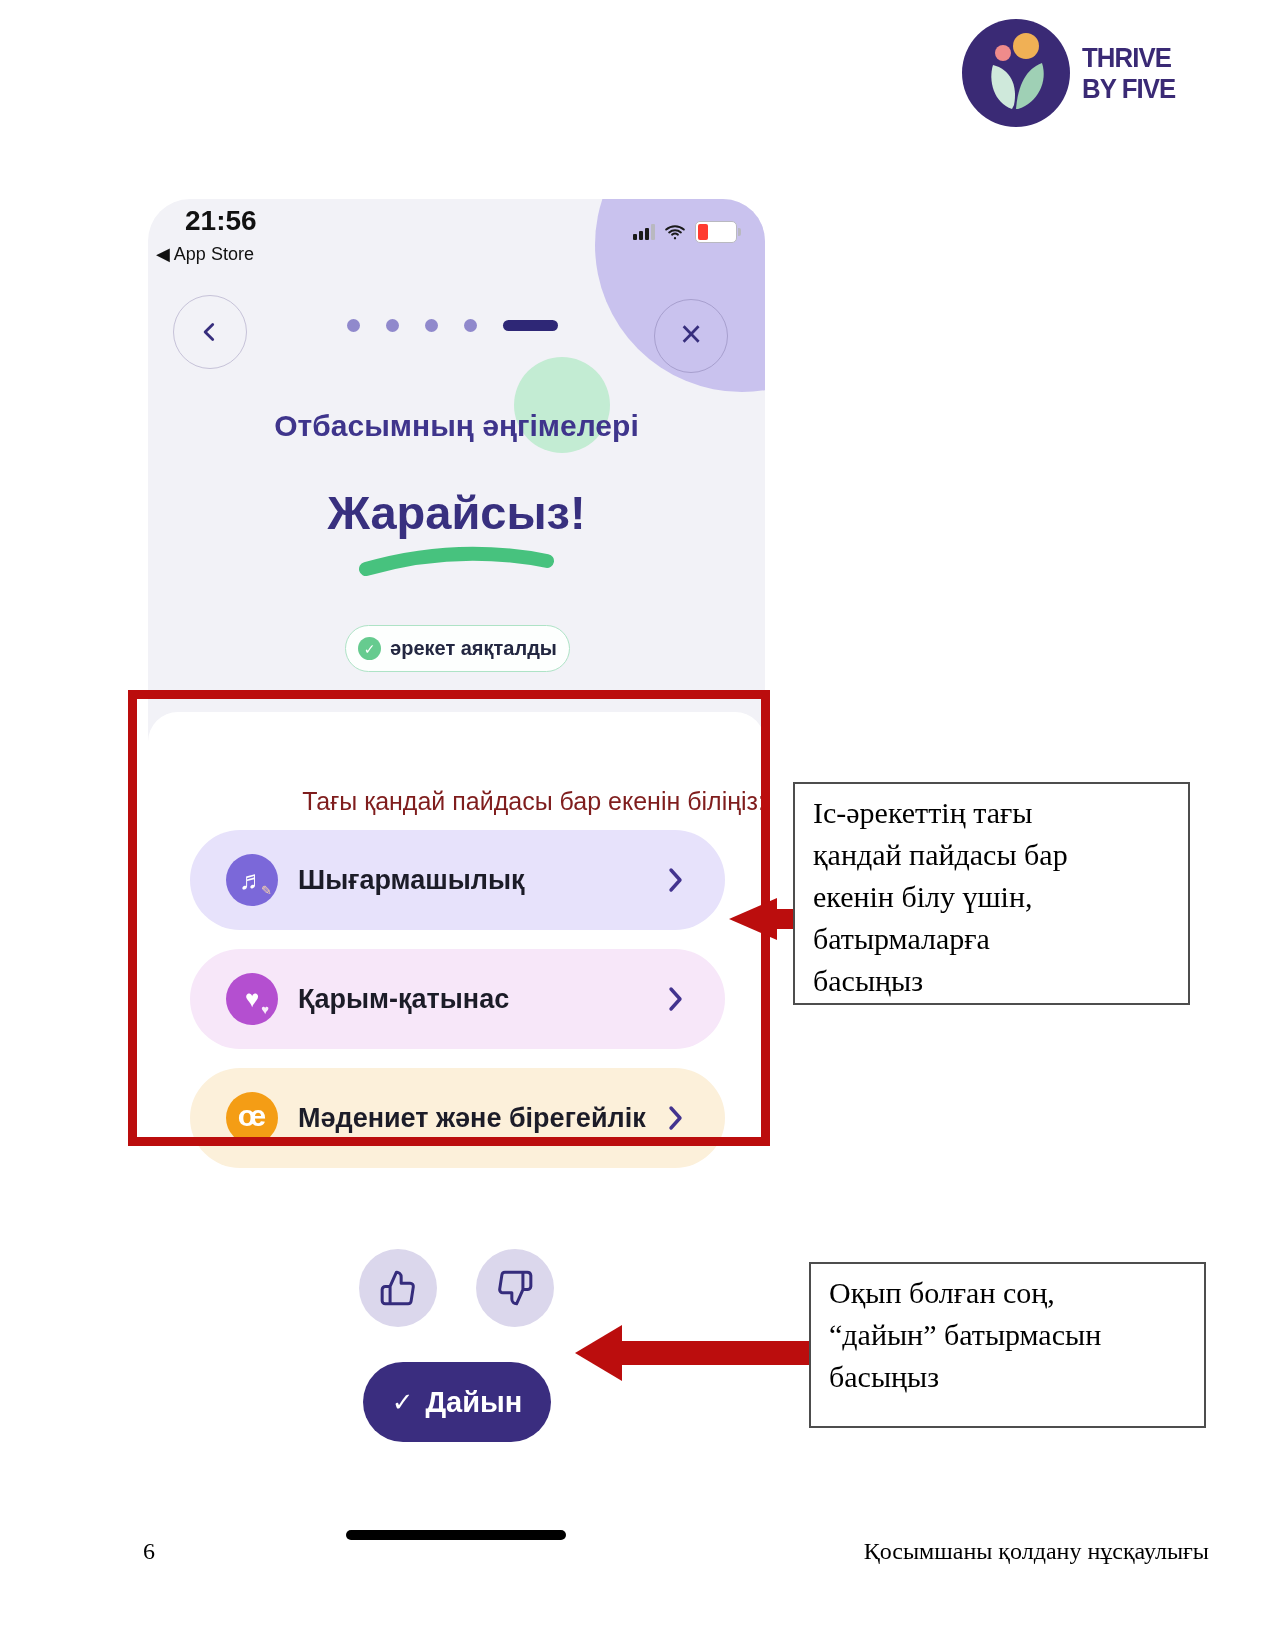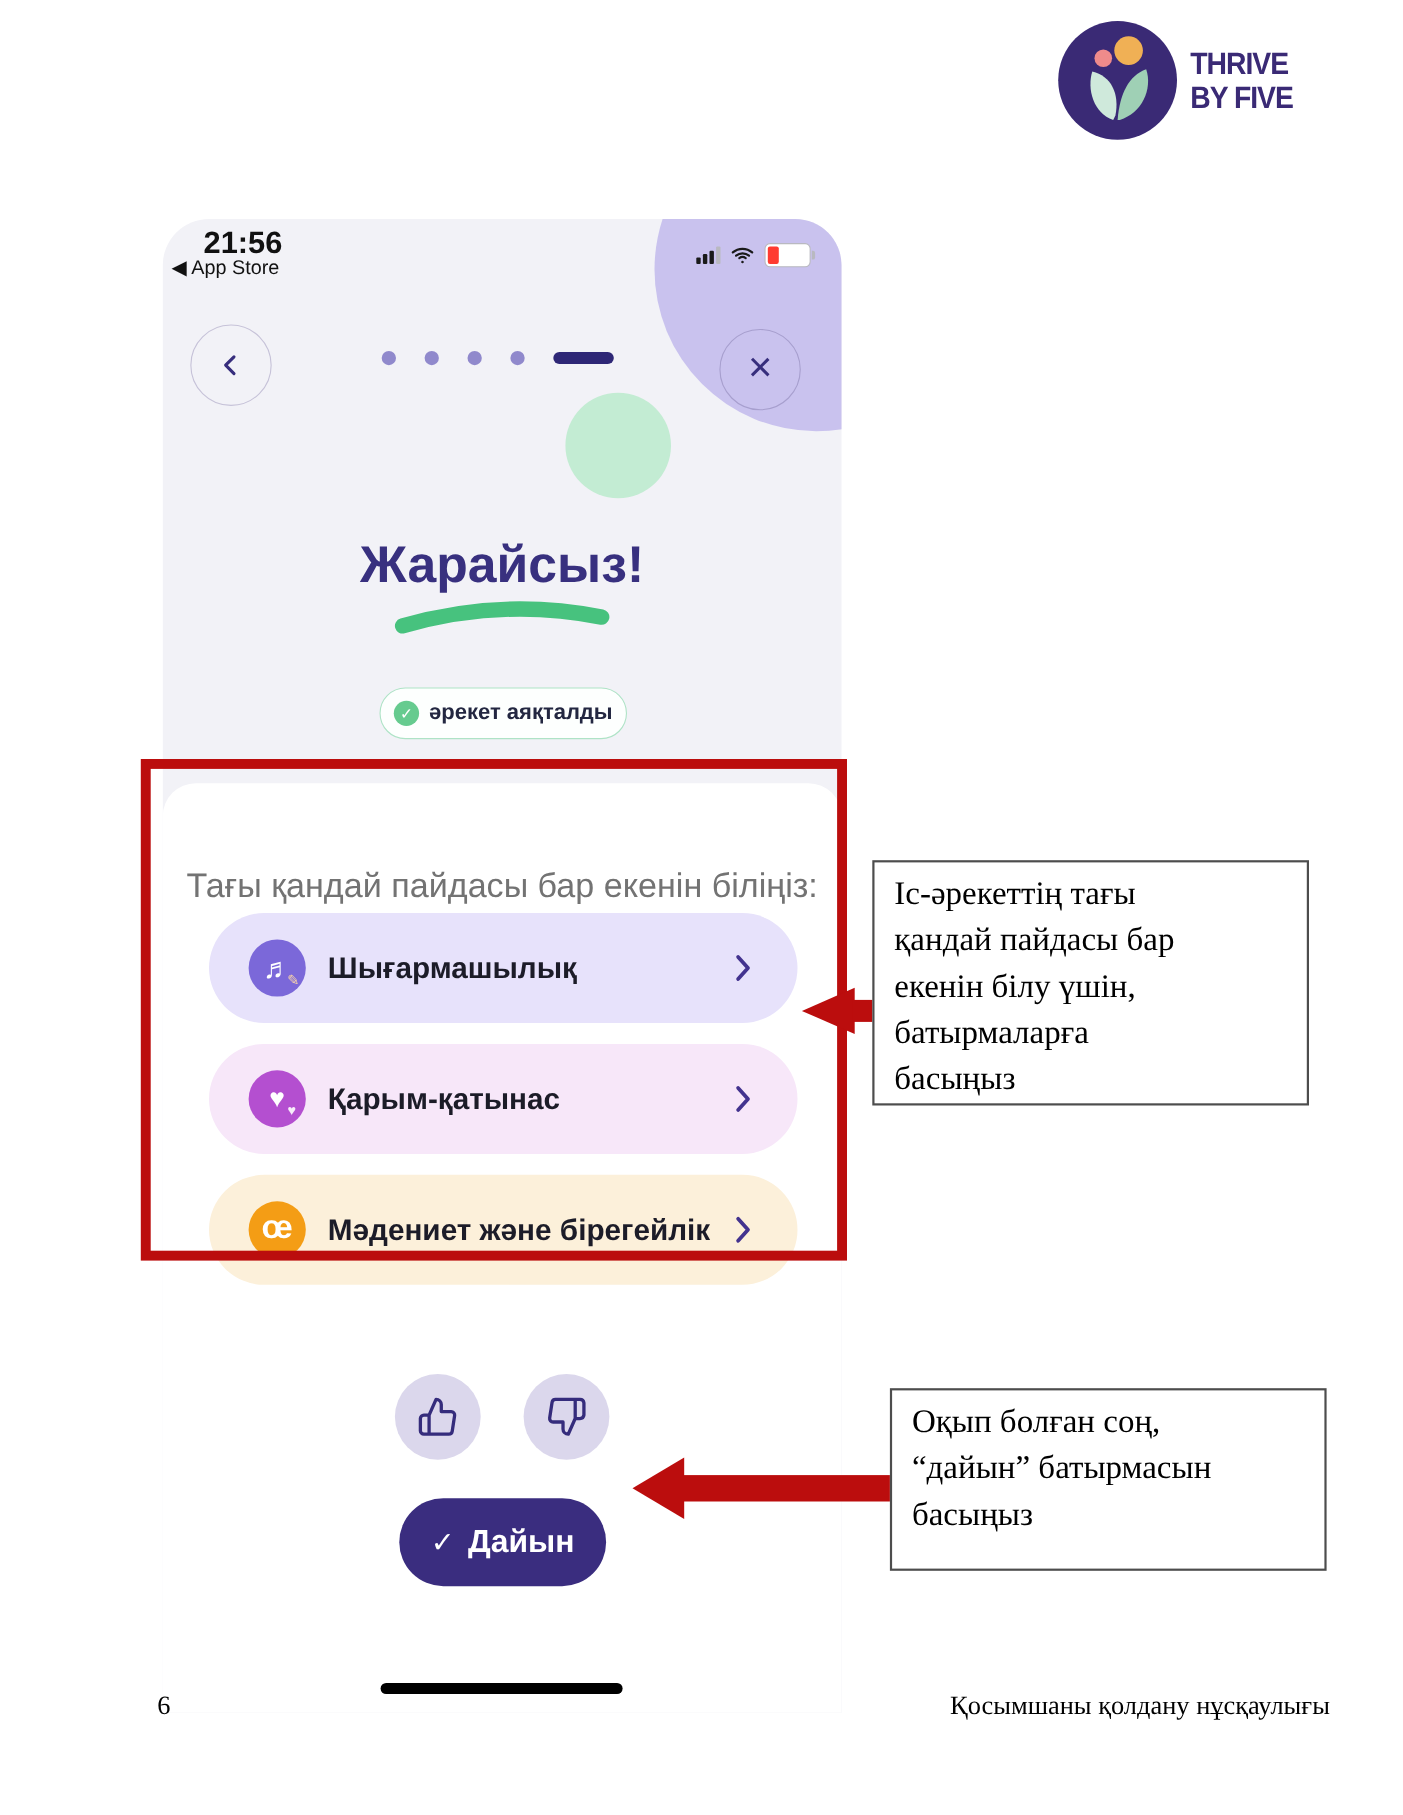--- a/index.html
+++ b/index.html
@@ -15,7 +15,7 @@
   .circle-lav{left:447px;top:-101px;width:294px;height:294px;border-radius:50%;background:#c9c2ee;}
   .circle-mint{left:366px;top:158px;width:96px;height:96px;border-radius:50%;background:#c3ecd3;}
   .time{left:37px;top:6px;font-size:28px;font-weight:bold;color:#111;}
-  .appstore{left:8px;top:33px;font-size:18px;color:#111;}
+  .appstore{left:8px;top:44px;font-size:18px;color:#111;}
   .statusicons{right:28px;top:22px;display:flex;align-items:center;gap:8px;}
   .sigbars{display:flex;align-items:flex-end;gap:2px;height:16px;}
   .sigbars i{display:block;width:4px;border-radius:1px;background:#1a1a1a;}

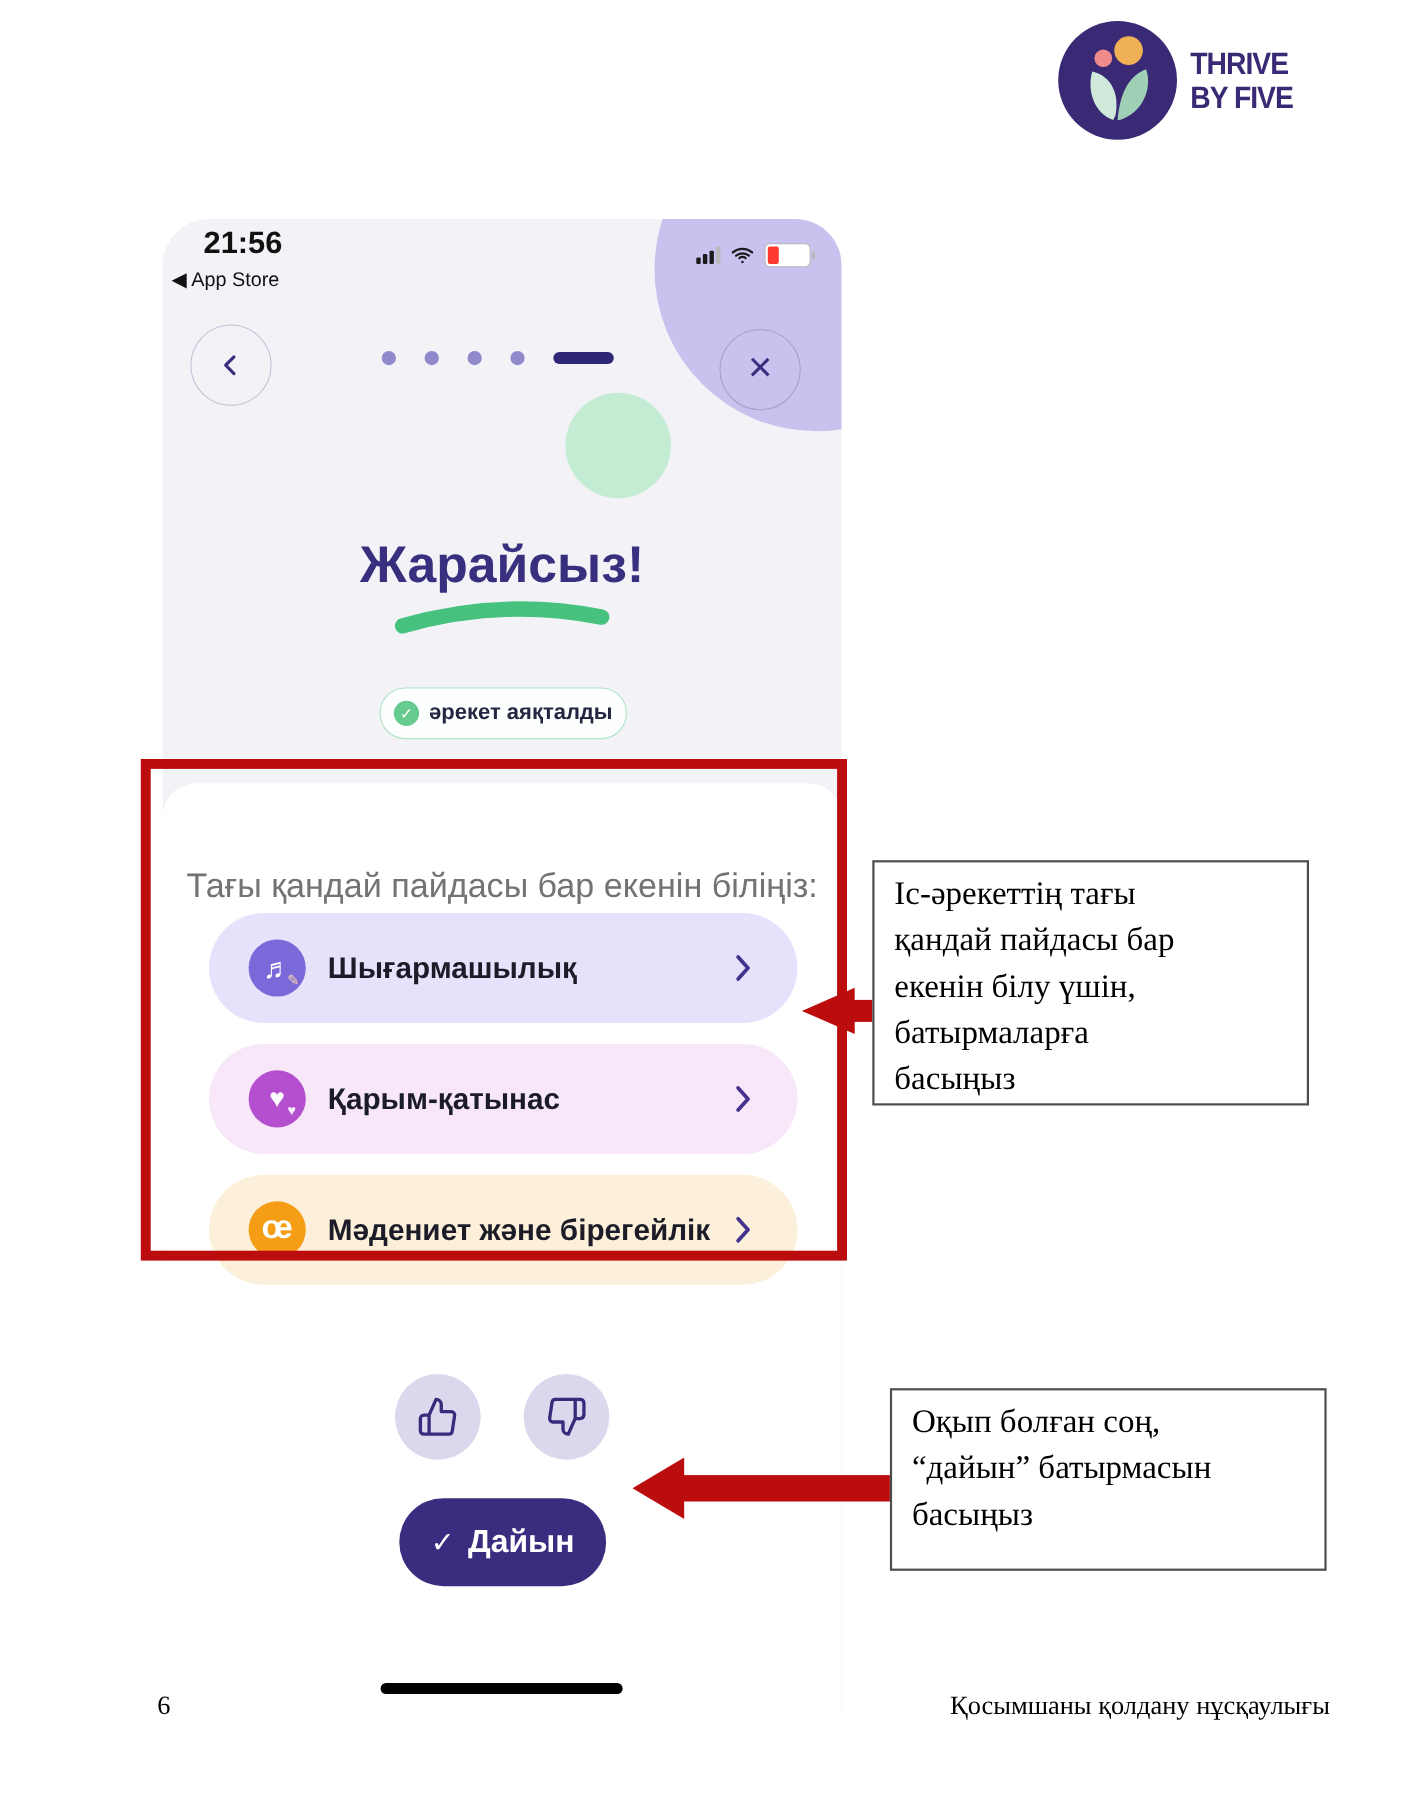--- a/index.html
+++ b/index.html
@@ -131,6 +131,7 @@
     <span class="x">×</span>
   </div>
 
+  <div class="abs scr-title">Отбасымның әңгімелері</div>
   <div class="abs headline">Жарайсыз!</div>
   <svg class="abs swoosh" width="205" height="40" viewBox="0 0 205 40">
     <path d="M12 28 Q102 2 193 20" fill="none" stroke="#47c27e" stroke-width="14" stroke-linecap="round"></path>

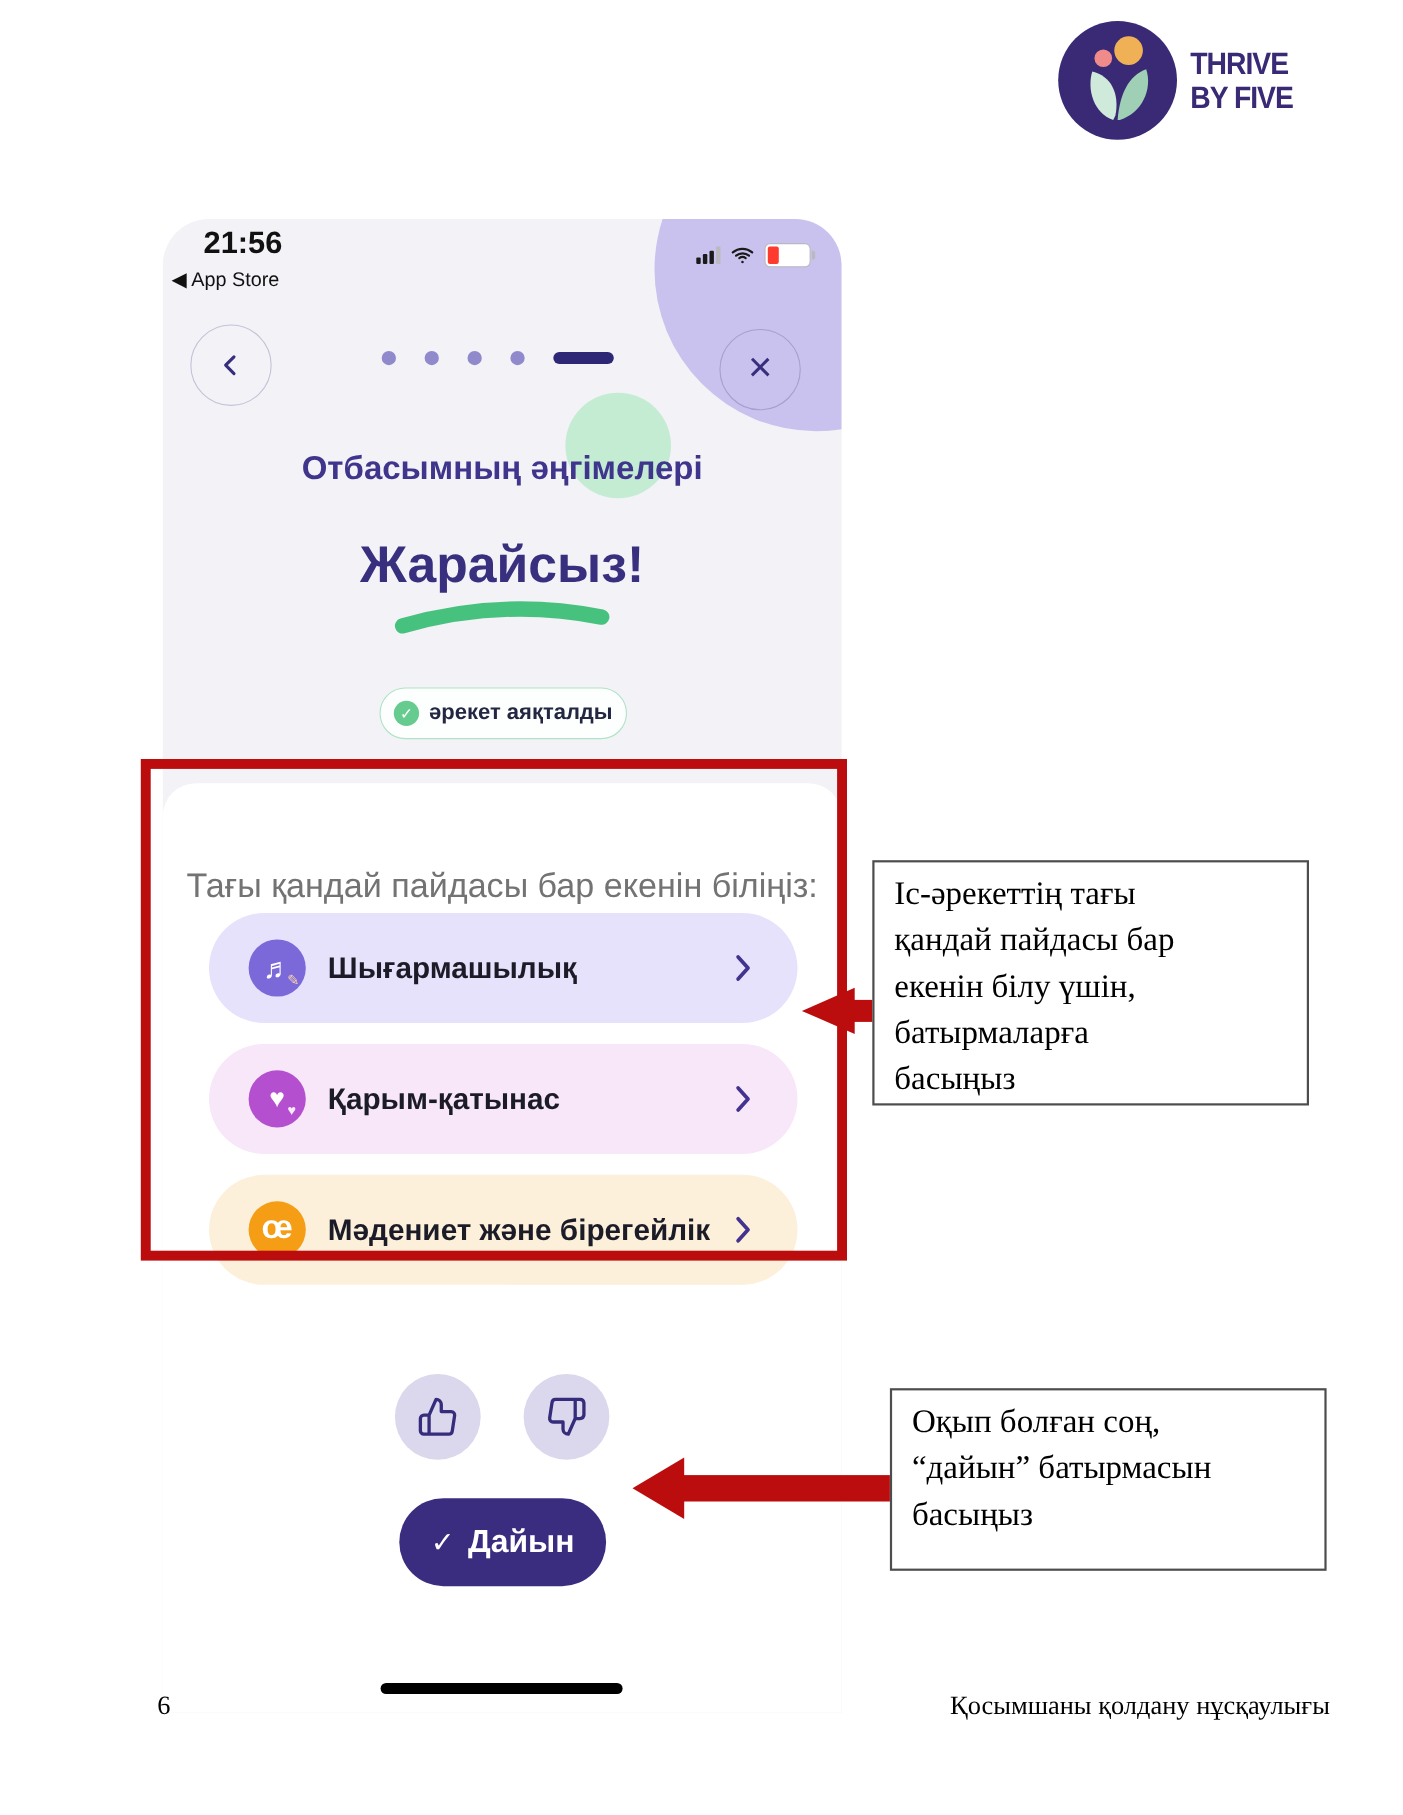--- a/index.html
+++ b/index.html
@@ -38,7 +38,7 @@
   .badge .chk{width:23px;height:23px;border-radius:50%;background:#66cb8f;color:#fff;font-size:14px;display:flex;align-items:center;justify-content:center;}
   .badge .blabel{font-size:20px;font-weight:600;color:#232741;}
   .card{left:0;top:513px;width:617px;height:845px;background:#ffffff;border-radius:30px 30px 0 0;}
-  .bheading{left:0;top:588px;width:617px;text-align:center;font-size:31px;font-weight:500;color:#737373;}
+  .bheading{left:0;top:588px;width:617px;text-align:right;font-size:25px;font-weight:500;color:#7f1d1d;}
   .benefit{left:42px;width:535px;height:100px;border-radius:50px;display:flex;align-items:center;padding:0 40px 0 36px;box-sizing:border-box;cursor:pointer;}
   .benefit .iconc{width:52px;height:52px;border-radius:50%;display:flex;align-items:center;justify-content:center;color:#fff;flex:0 0 52px;position:relative;}
   .benefit .lbl{font-size:27px;font-weight:bold;color:#1c1c28;margin-left:20px;flex:1;}

